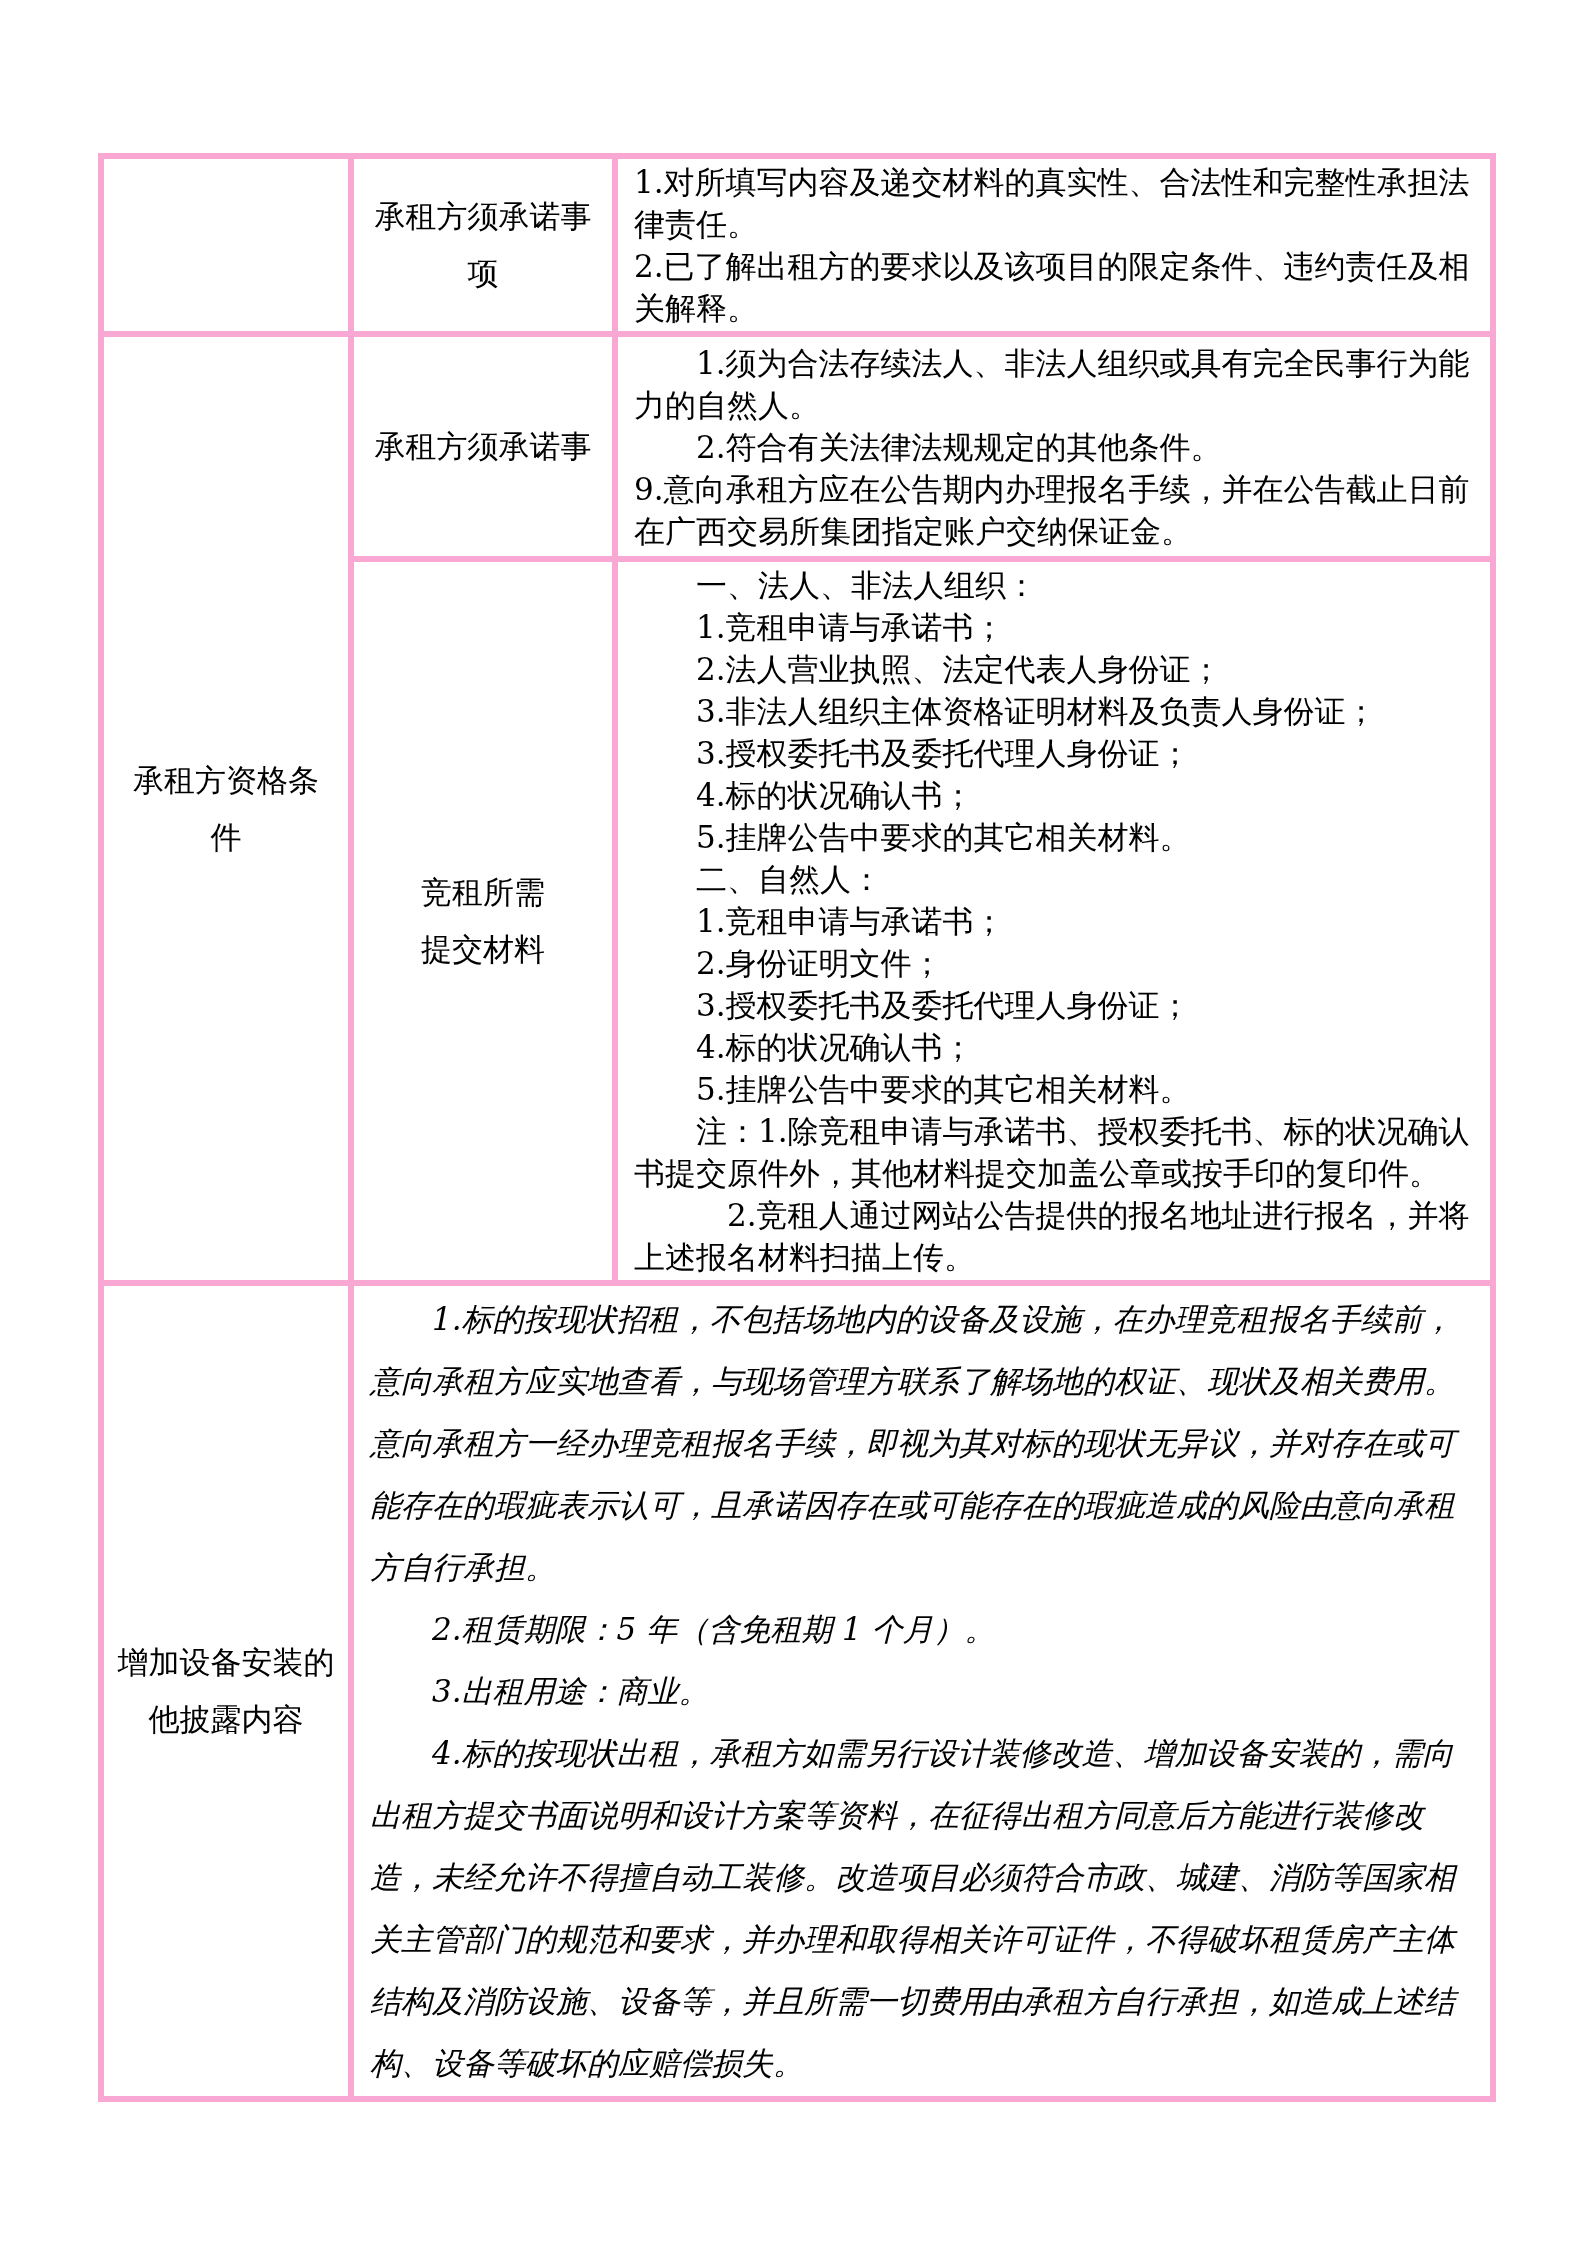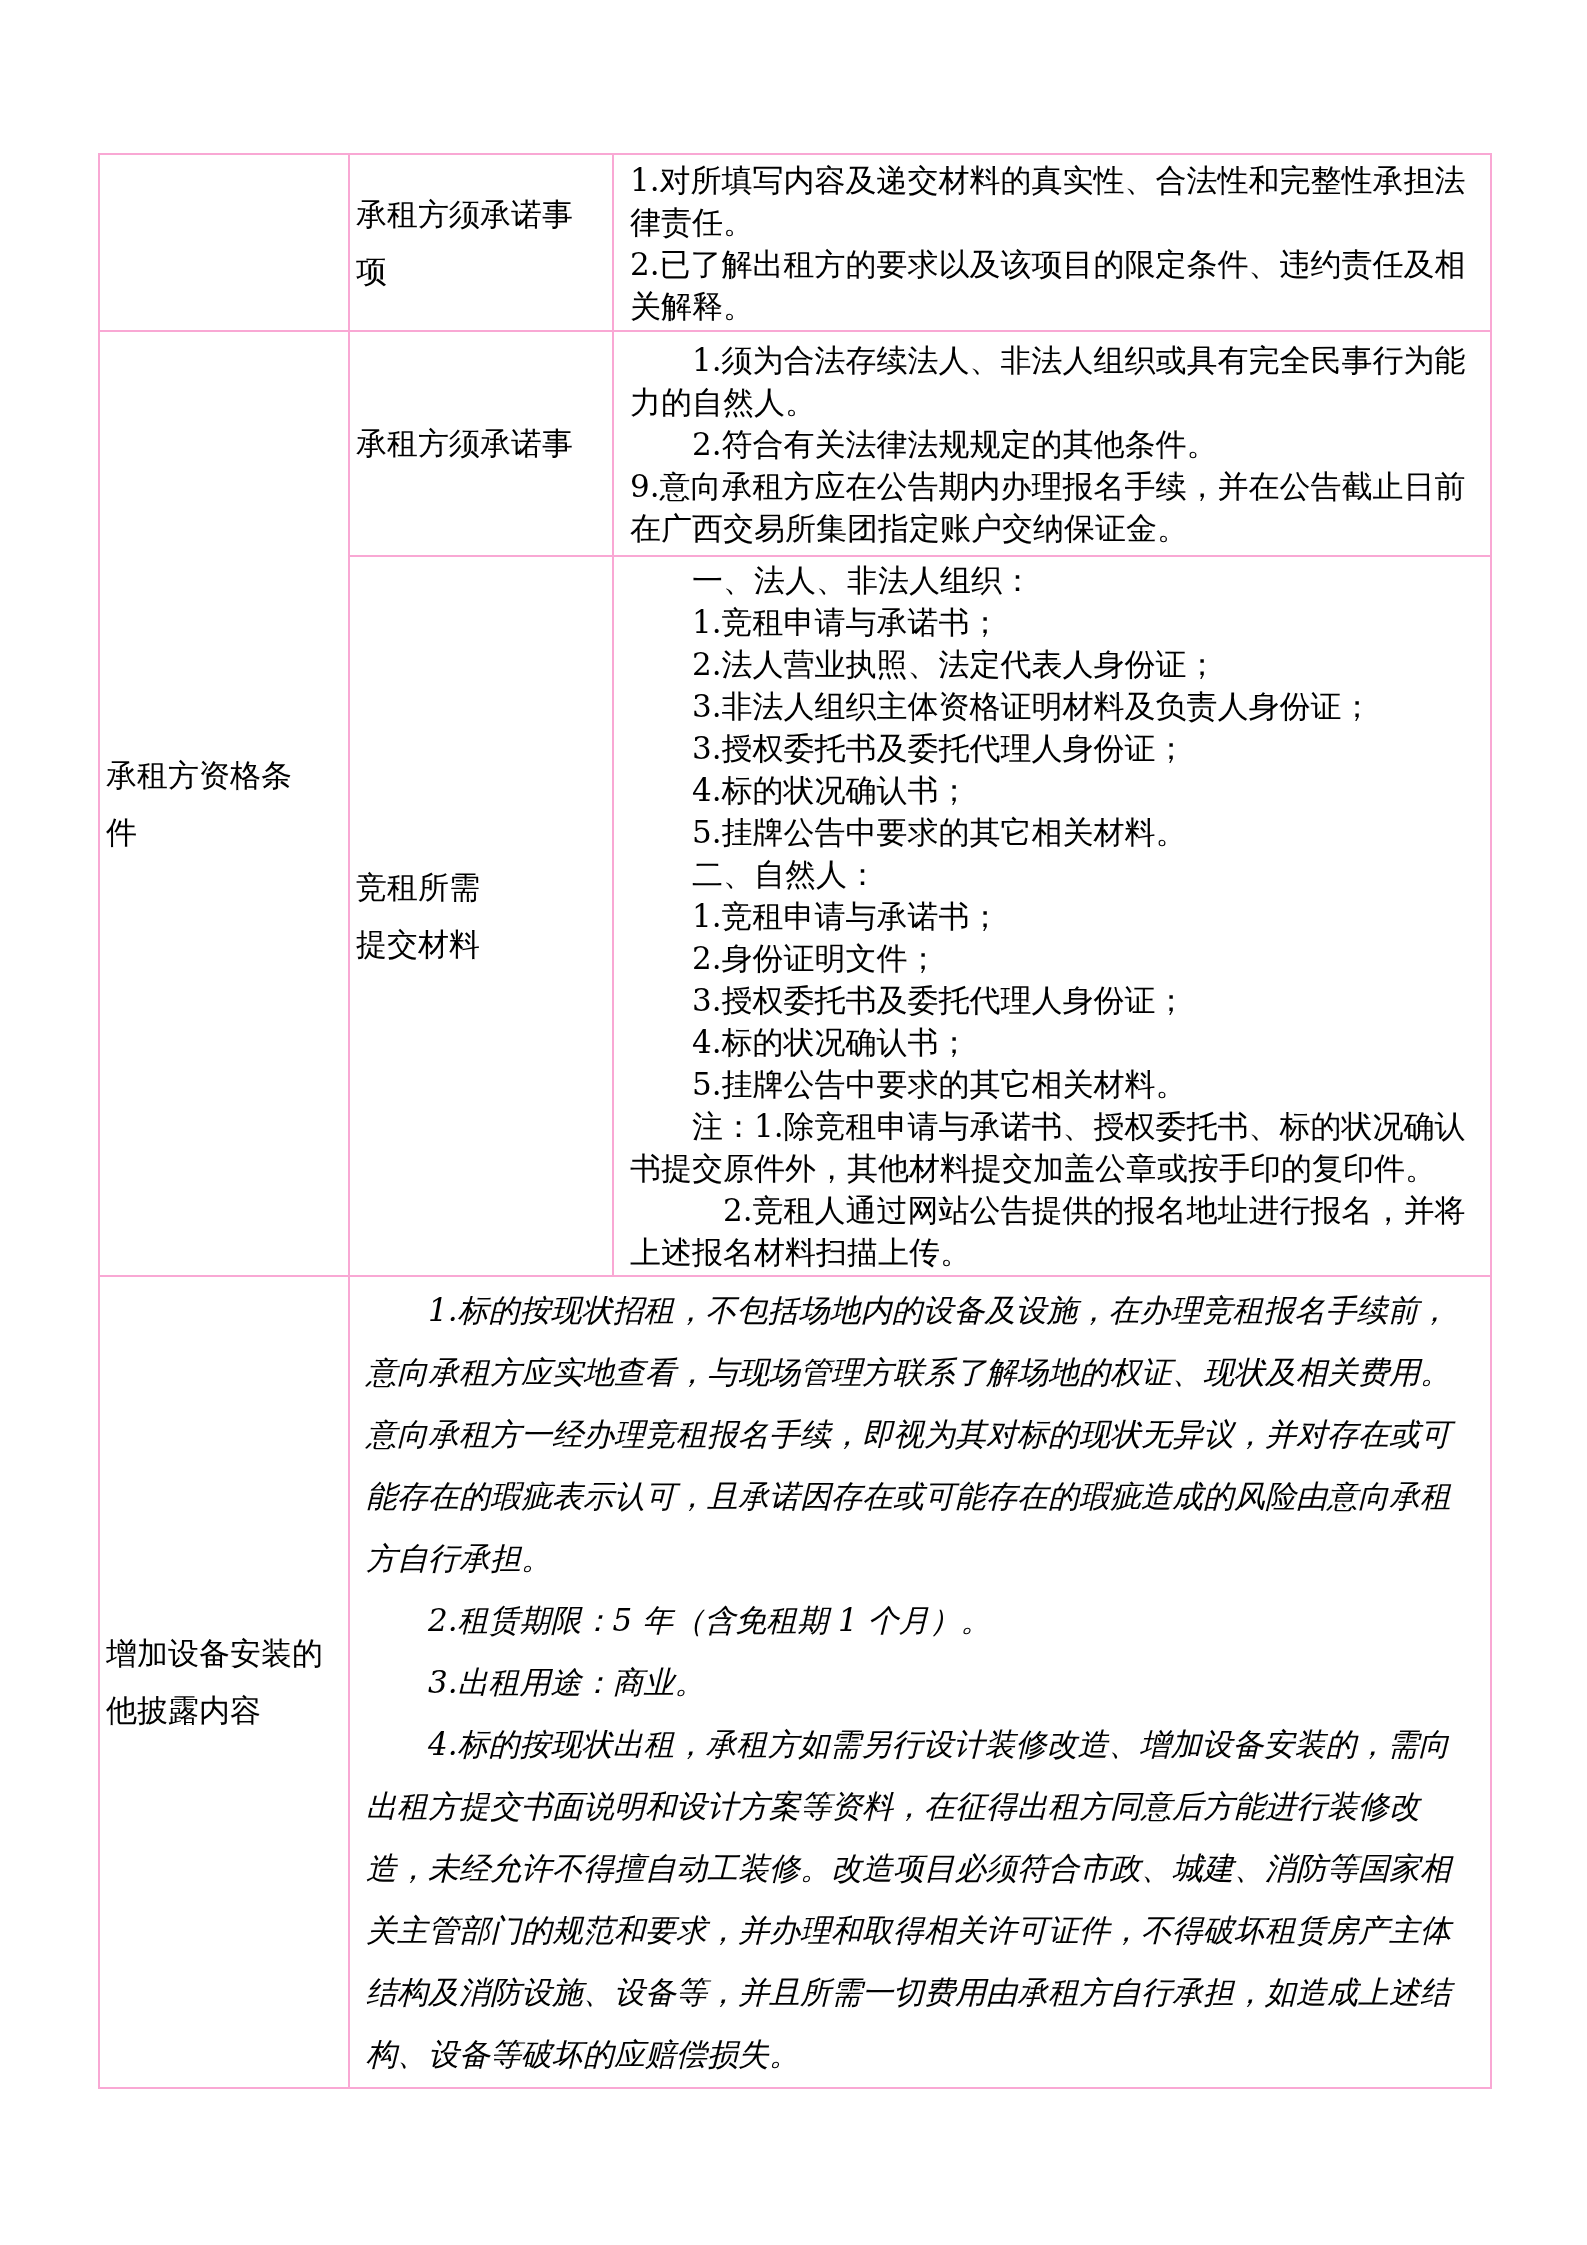--- a/index.html
+++ b/index.html
@@ -24,7 +24,7 @@
     table-layout: fixed;
   }
   table.doc-table td {
-    border: 2px solid #f9a8d4;
+    border: 6px solid #f9a8d4;
     vertical-align: middle;
     font-size: 31px;
     overflow: hidden;

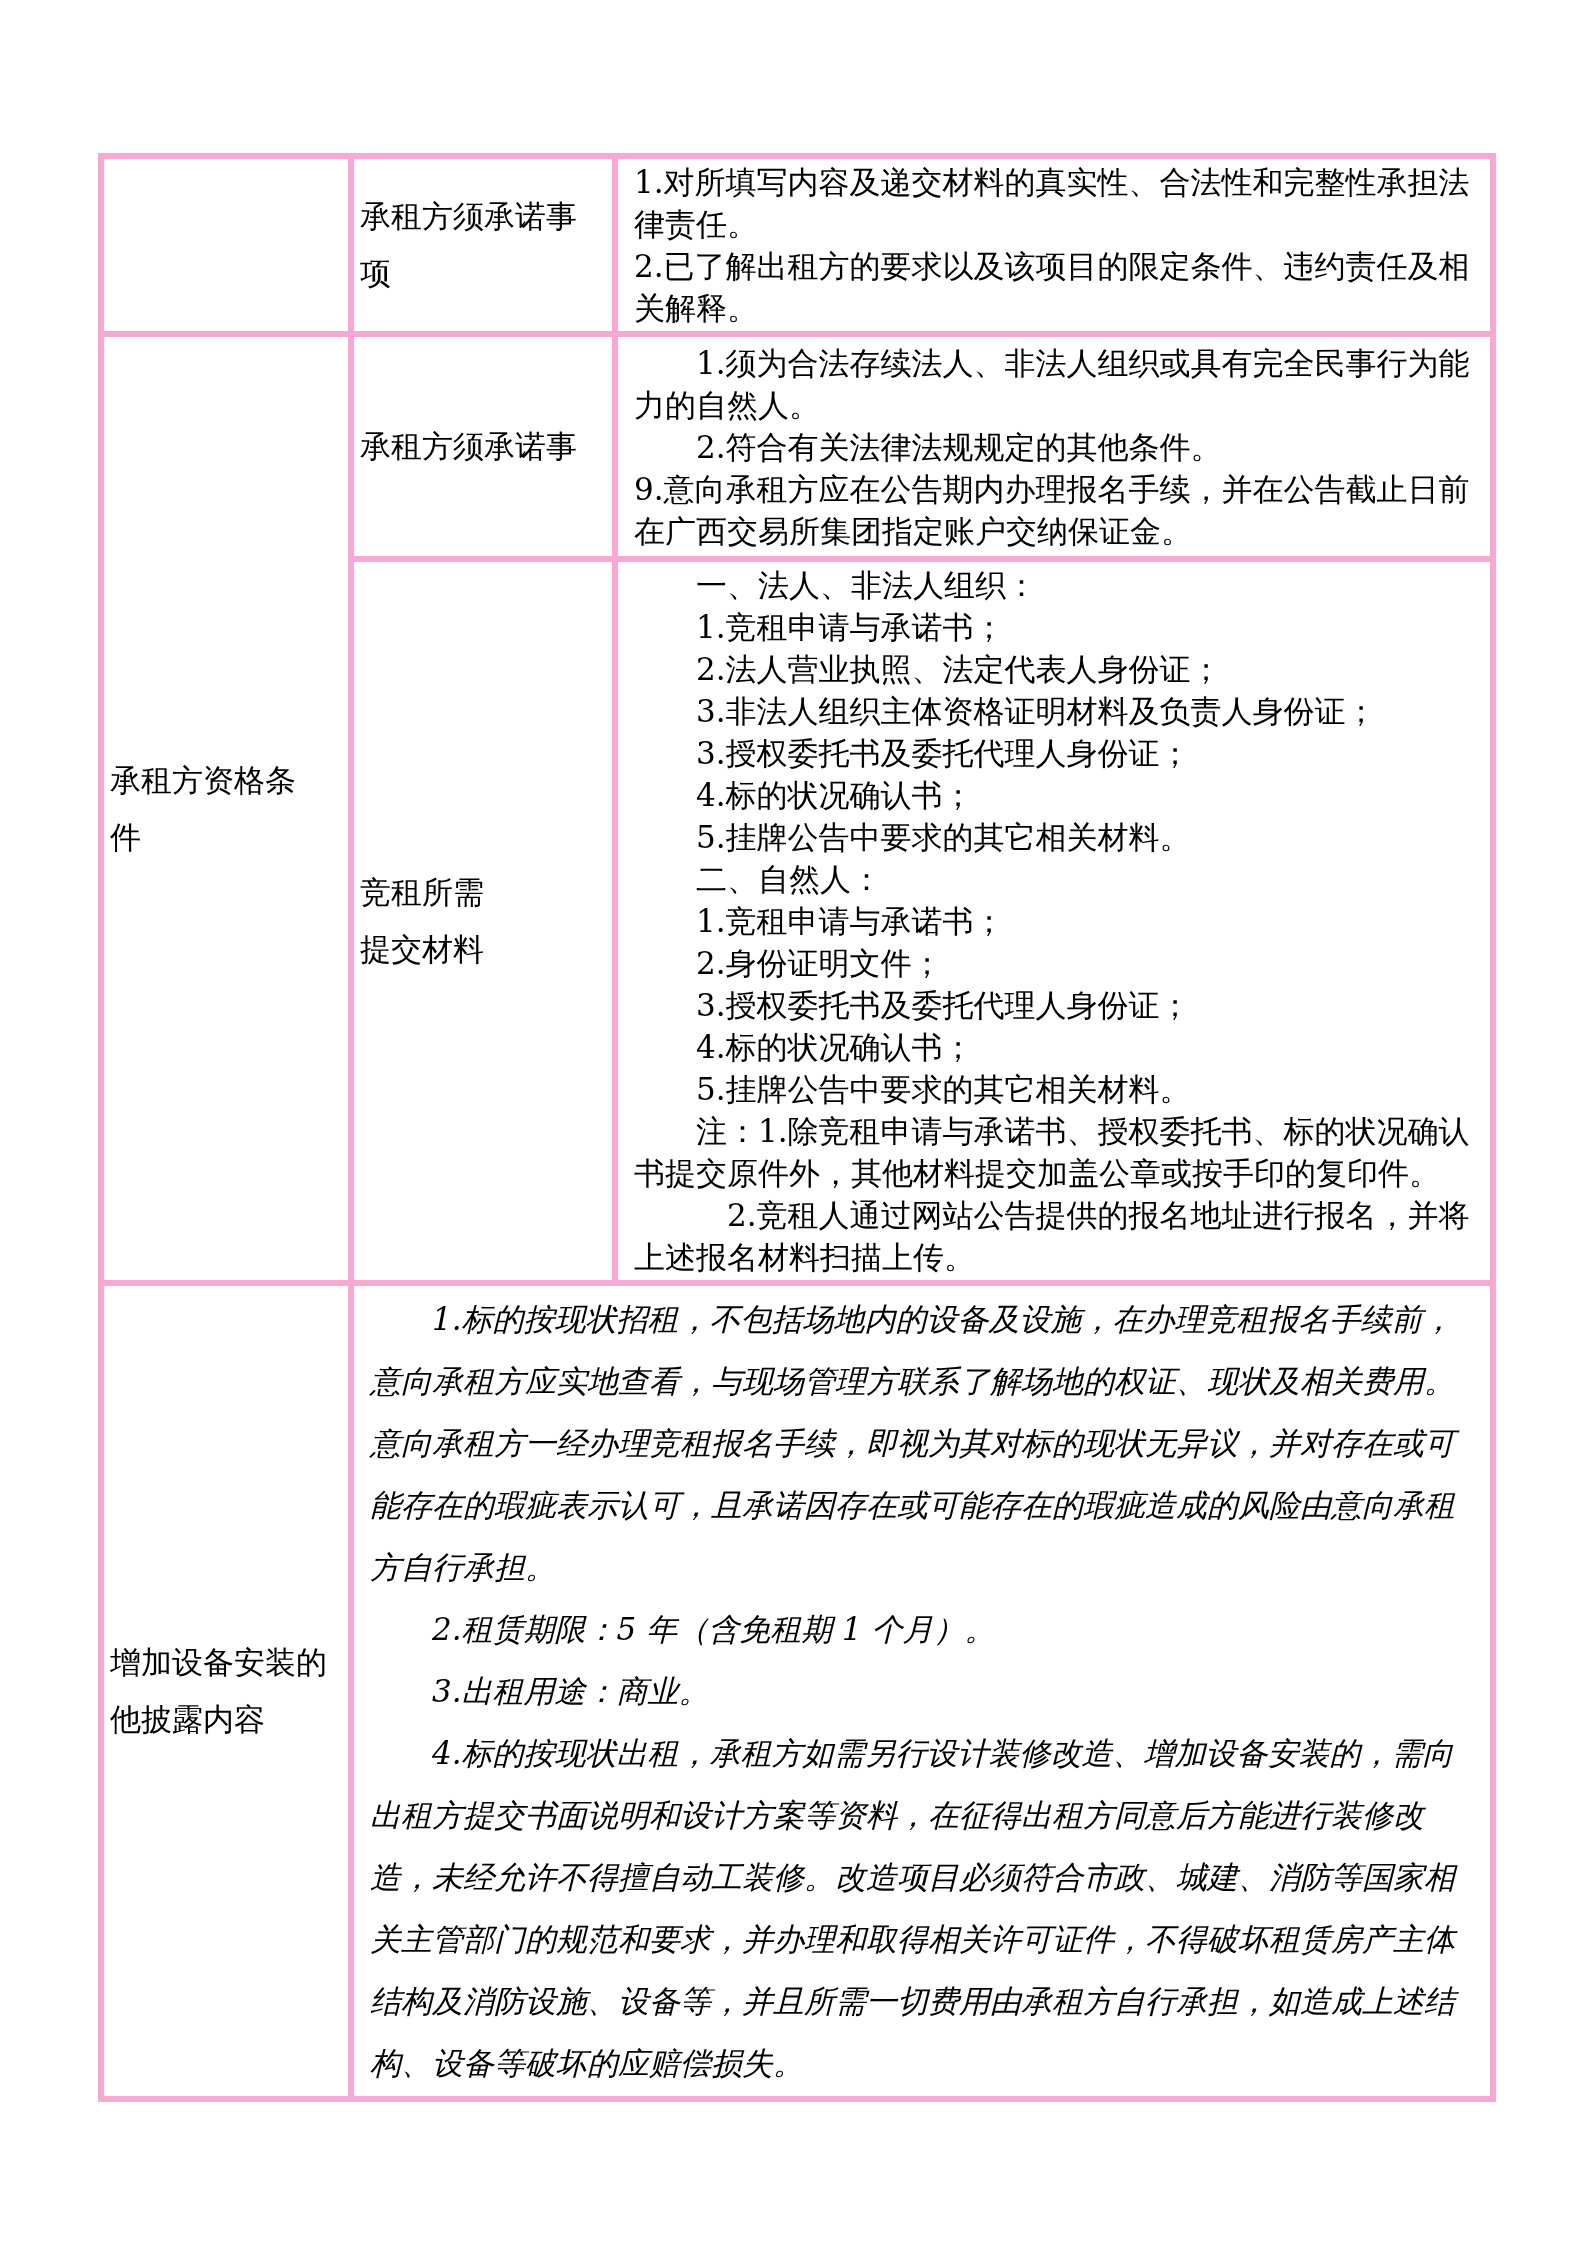--- a/index.html
+++ b/index.html
@@ -30,7 +30,7 @@
     overflow: hidden;
   }
   .label-cell {
-    text-align: left;
+    text-align: center;
     line-height: 57px;
     white-space: pre-line;
     padding: 2px 6px;

